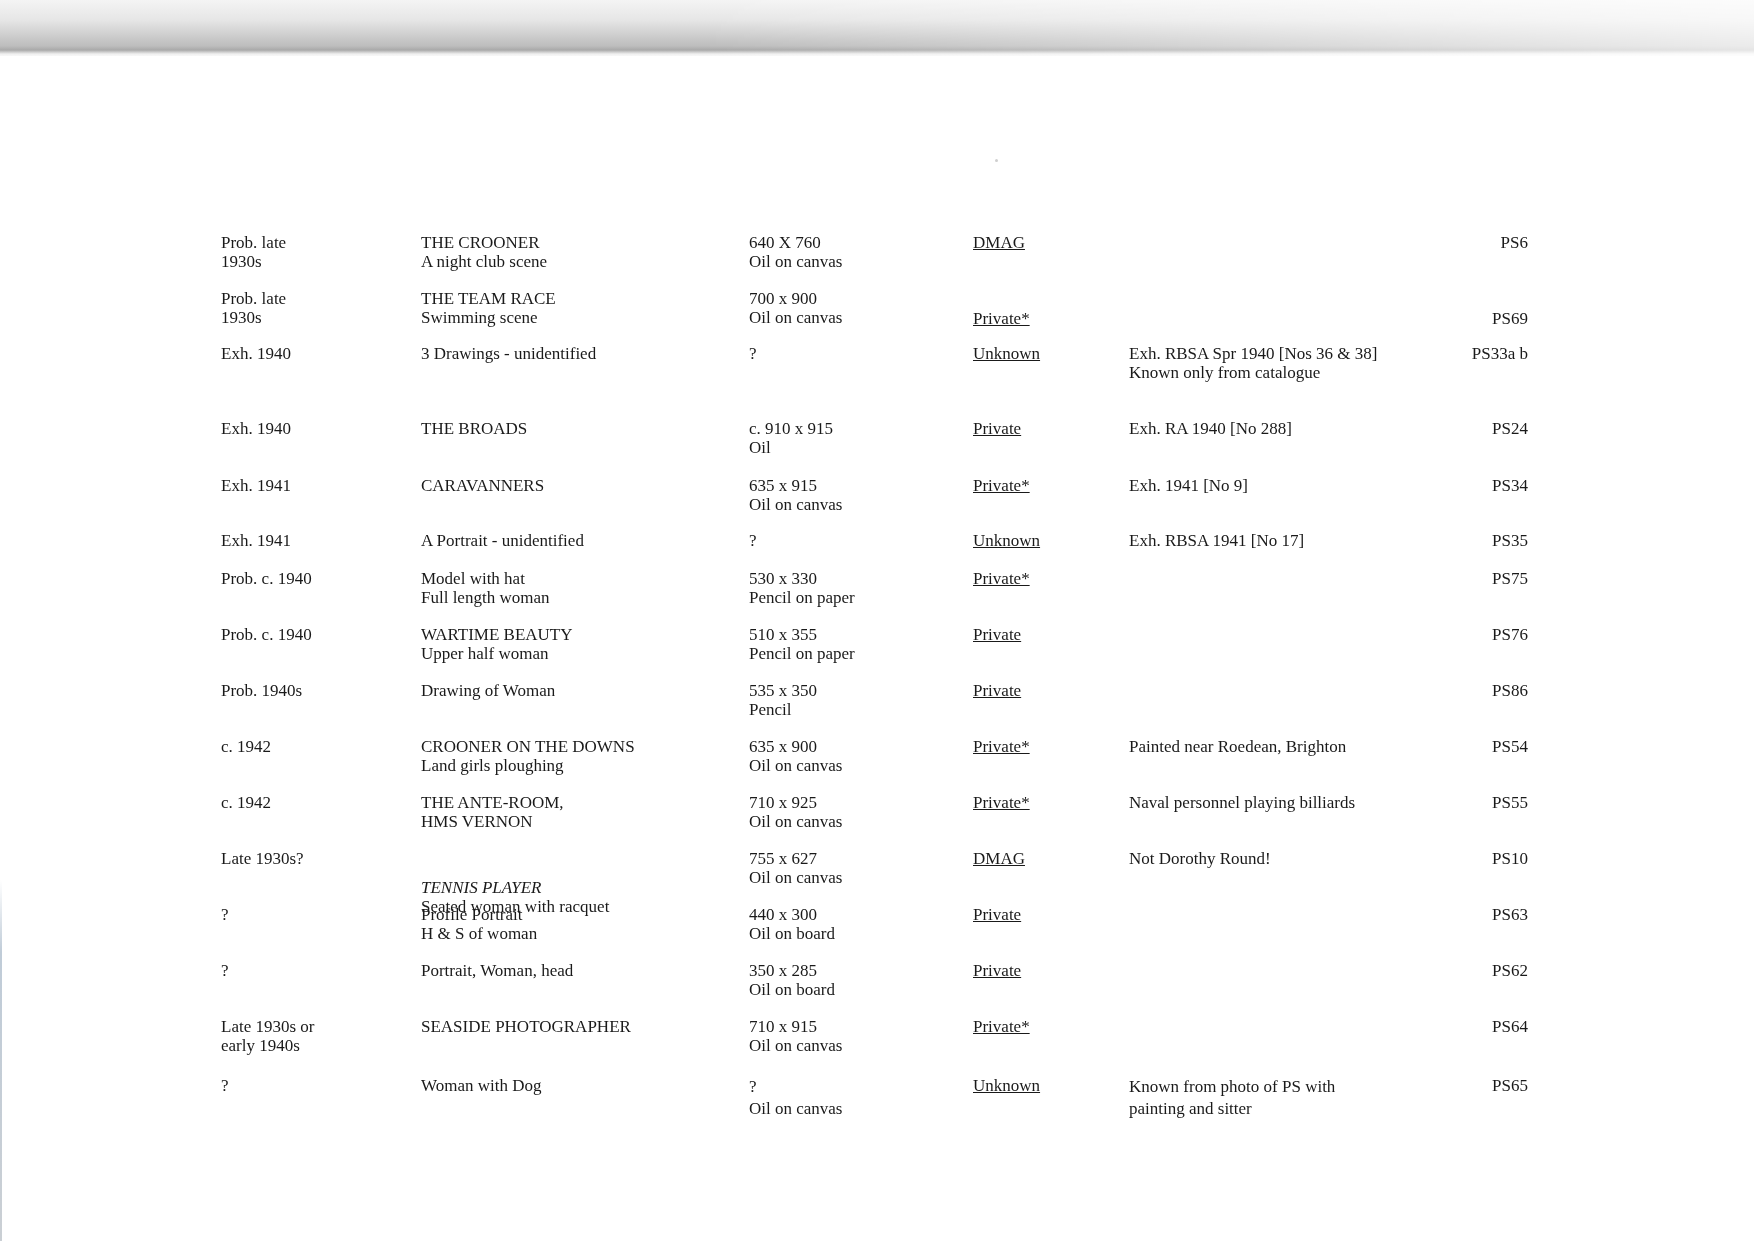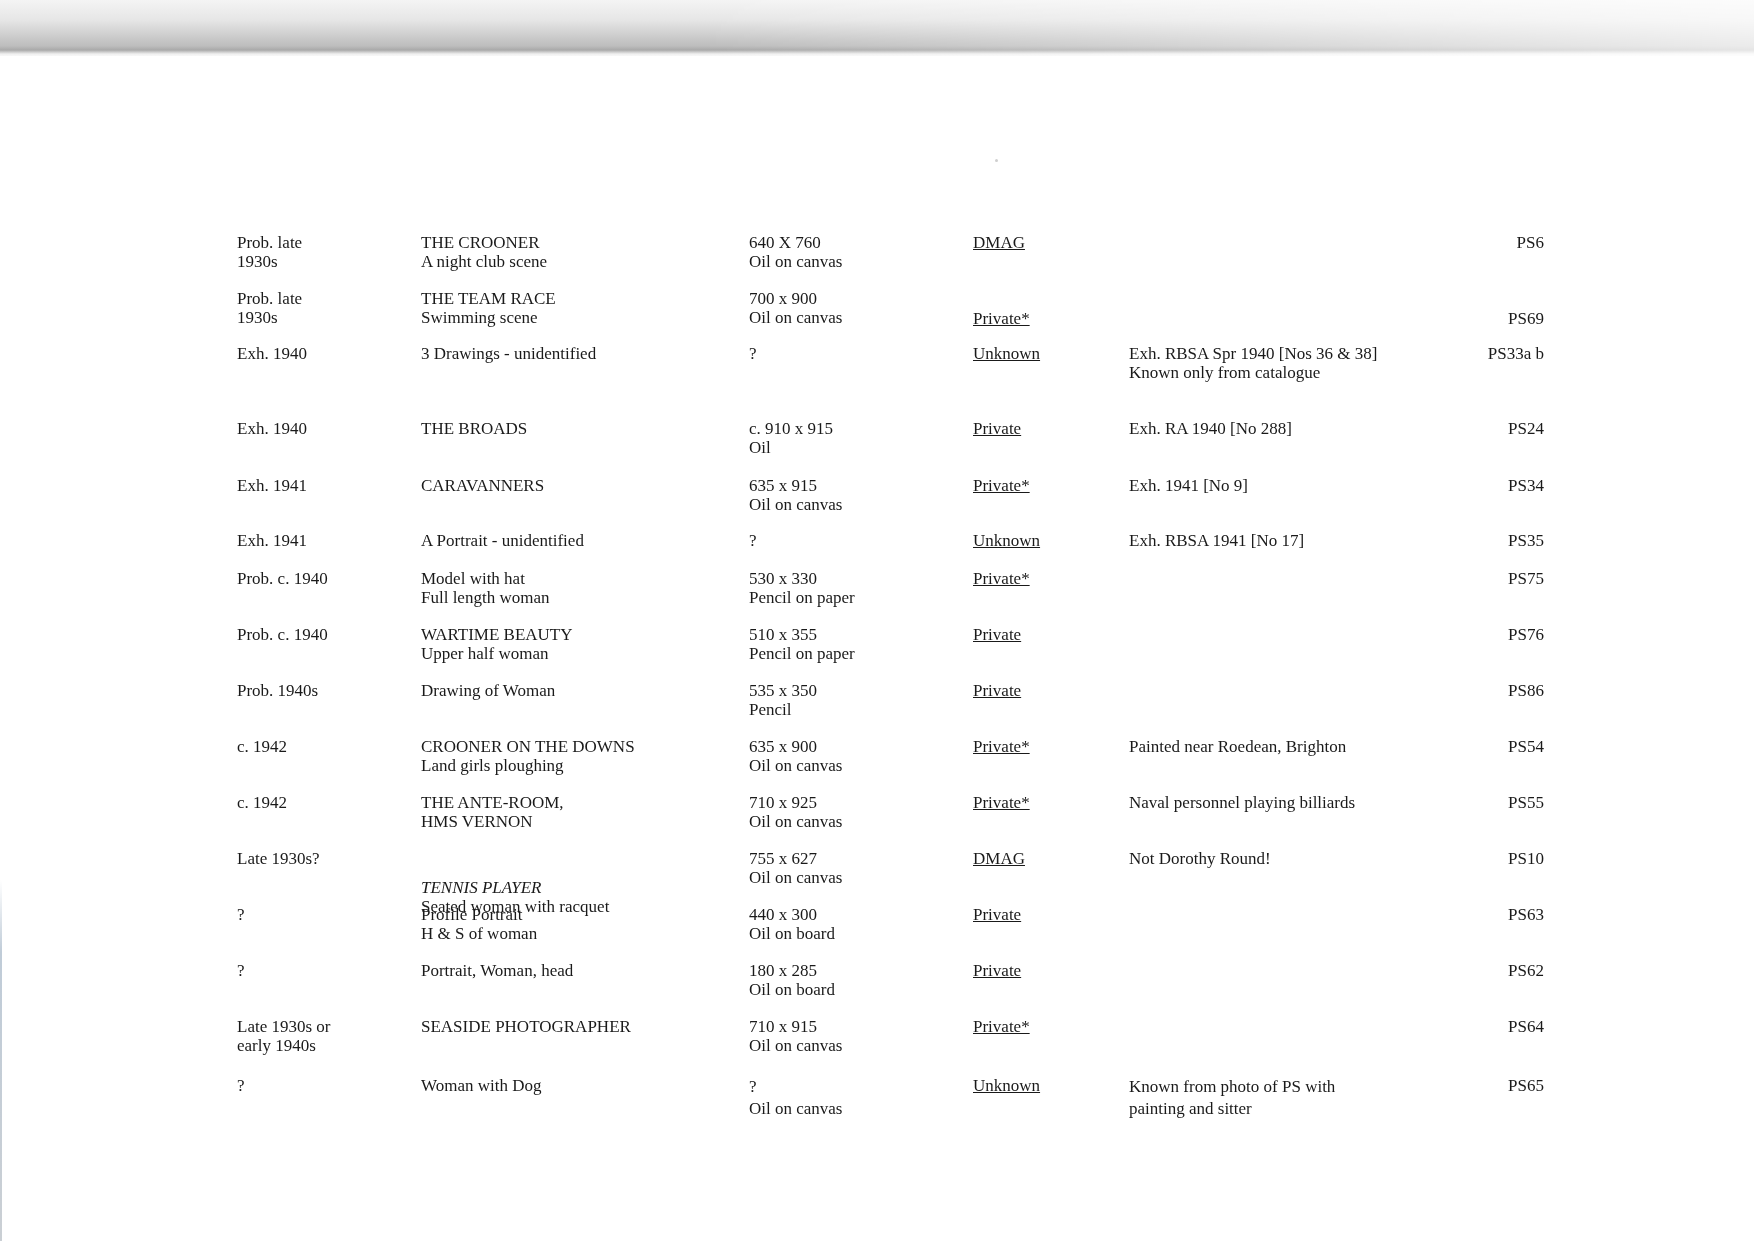--- a/index.html
+++ b/index.html
@@ -26,7 +26,7 @@
     position: absolute; top: 0;
     font-size: 17px; line-height: 19px; white-space: nowrap;
   }
-  .c-date  { left: 221px; margin-left: 16px; }
+  .c-date  { left: 221px; }
   .c-title { left: 421px; }
   .c-size  { left: 717px; margin-left: 32px; }
   .c-owner { left: 973px; text-decoration: underline; }

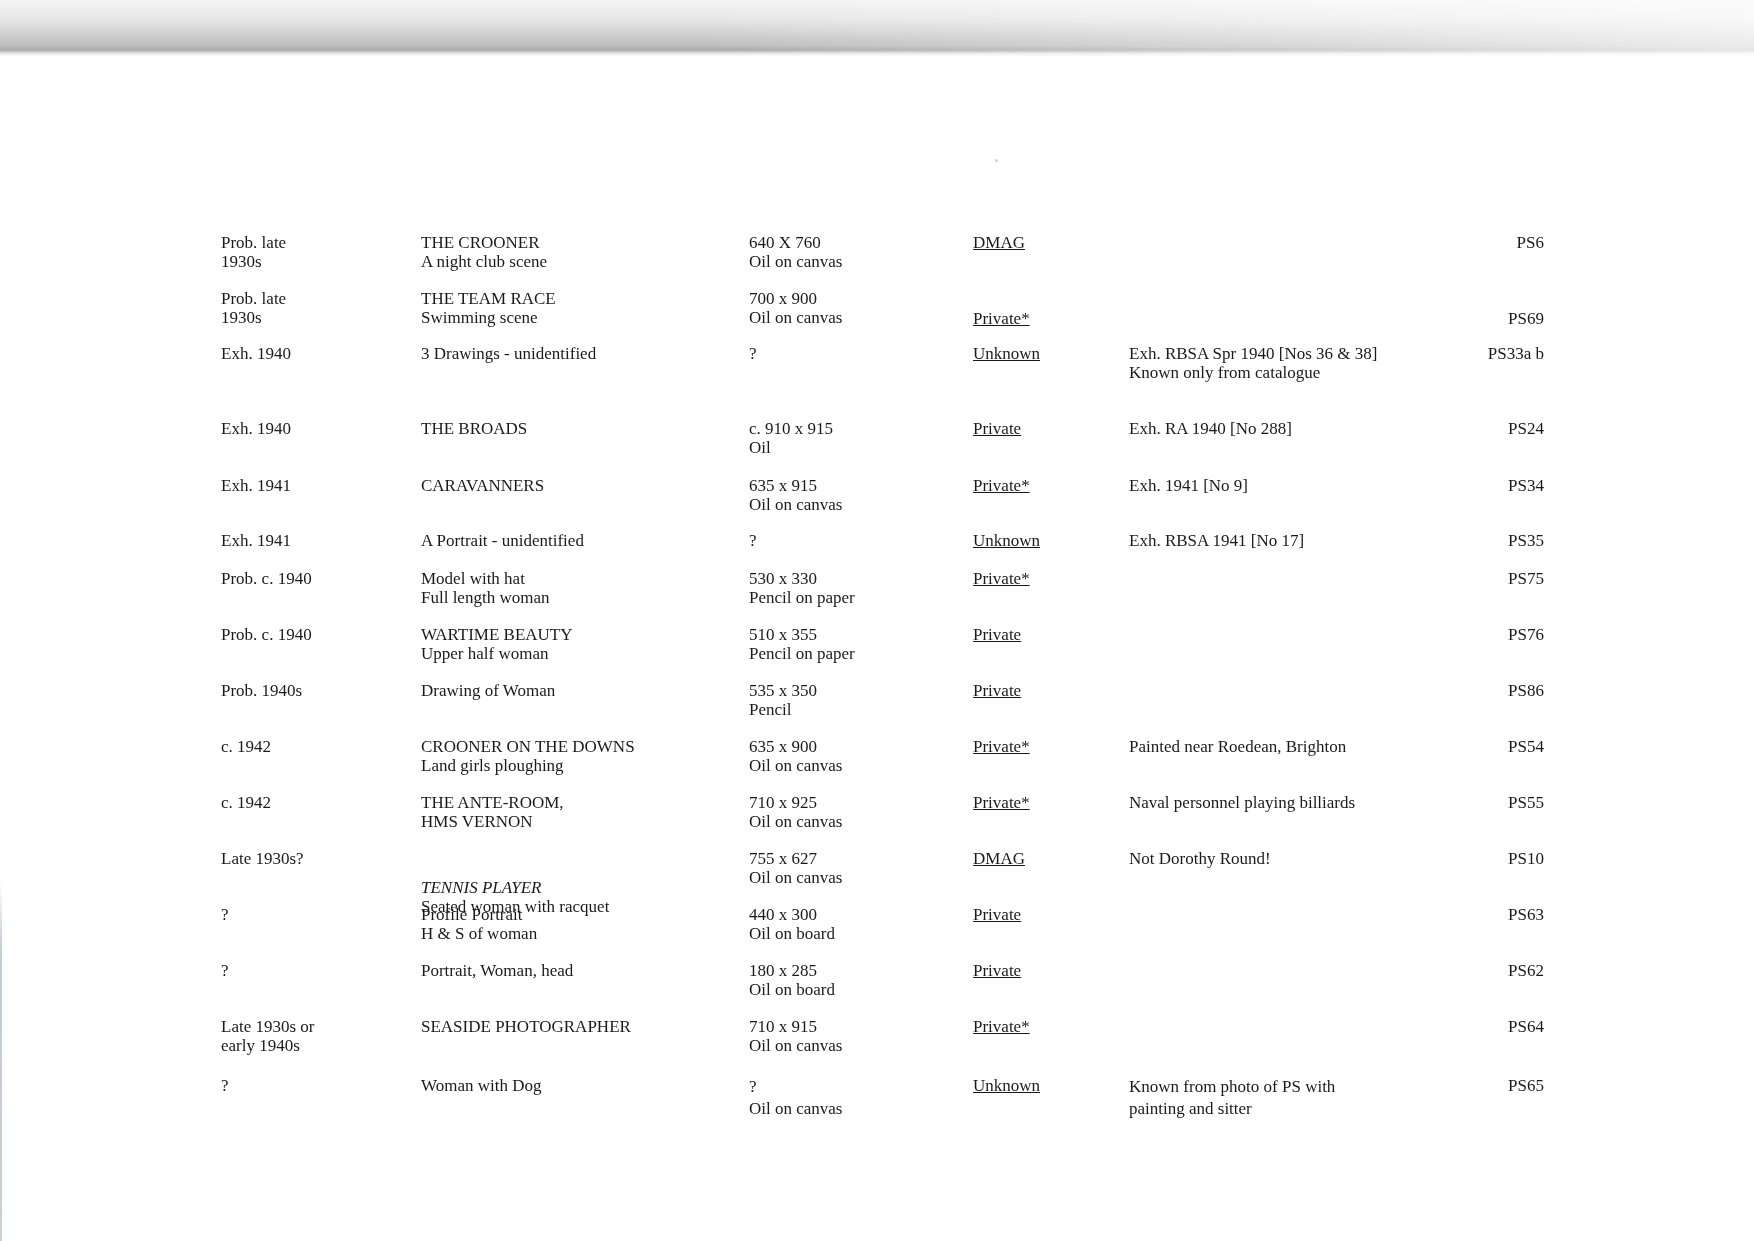--- a/index.html
+++ b/index.html
@@ -31,7 +31,7 @@
   .c-size  { left: 717px; margin-left: 32px; }
   .c-owner { left: 973px; text-decoration: underline; }
   .c-notes { left: 1129px; }
-  .c-ref   { left: auto; right: 210px; text-align: center; }
+  .c-ref   { left: auto; right: 226px; text-align: center; }
   .line { display: block; }
   .italic { font-style: italic; margin-top: 29px; }
   .offset-line2 { top: 20px; }

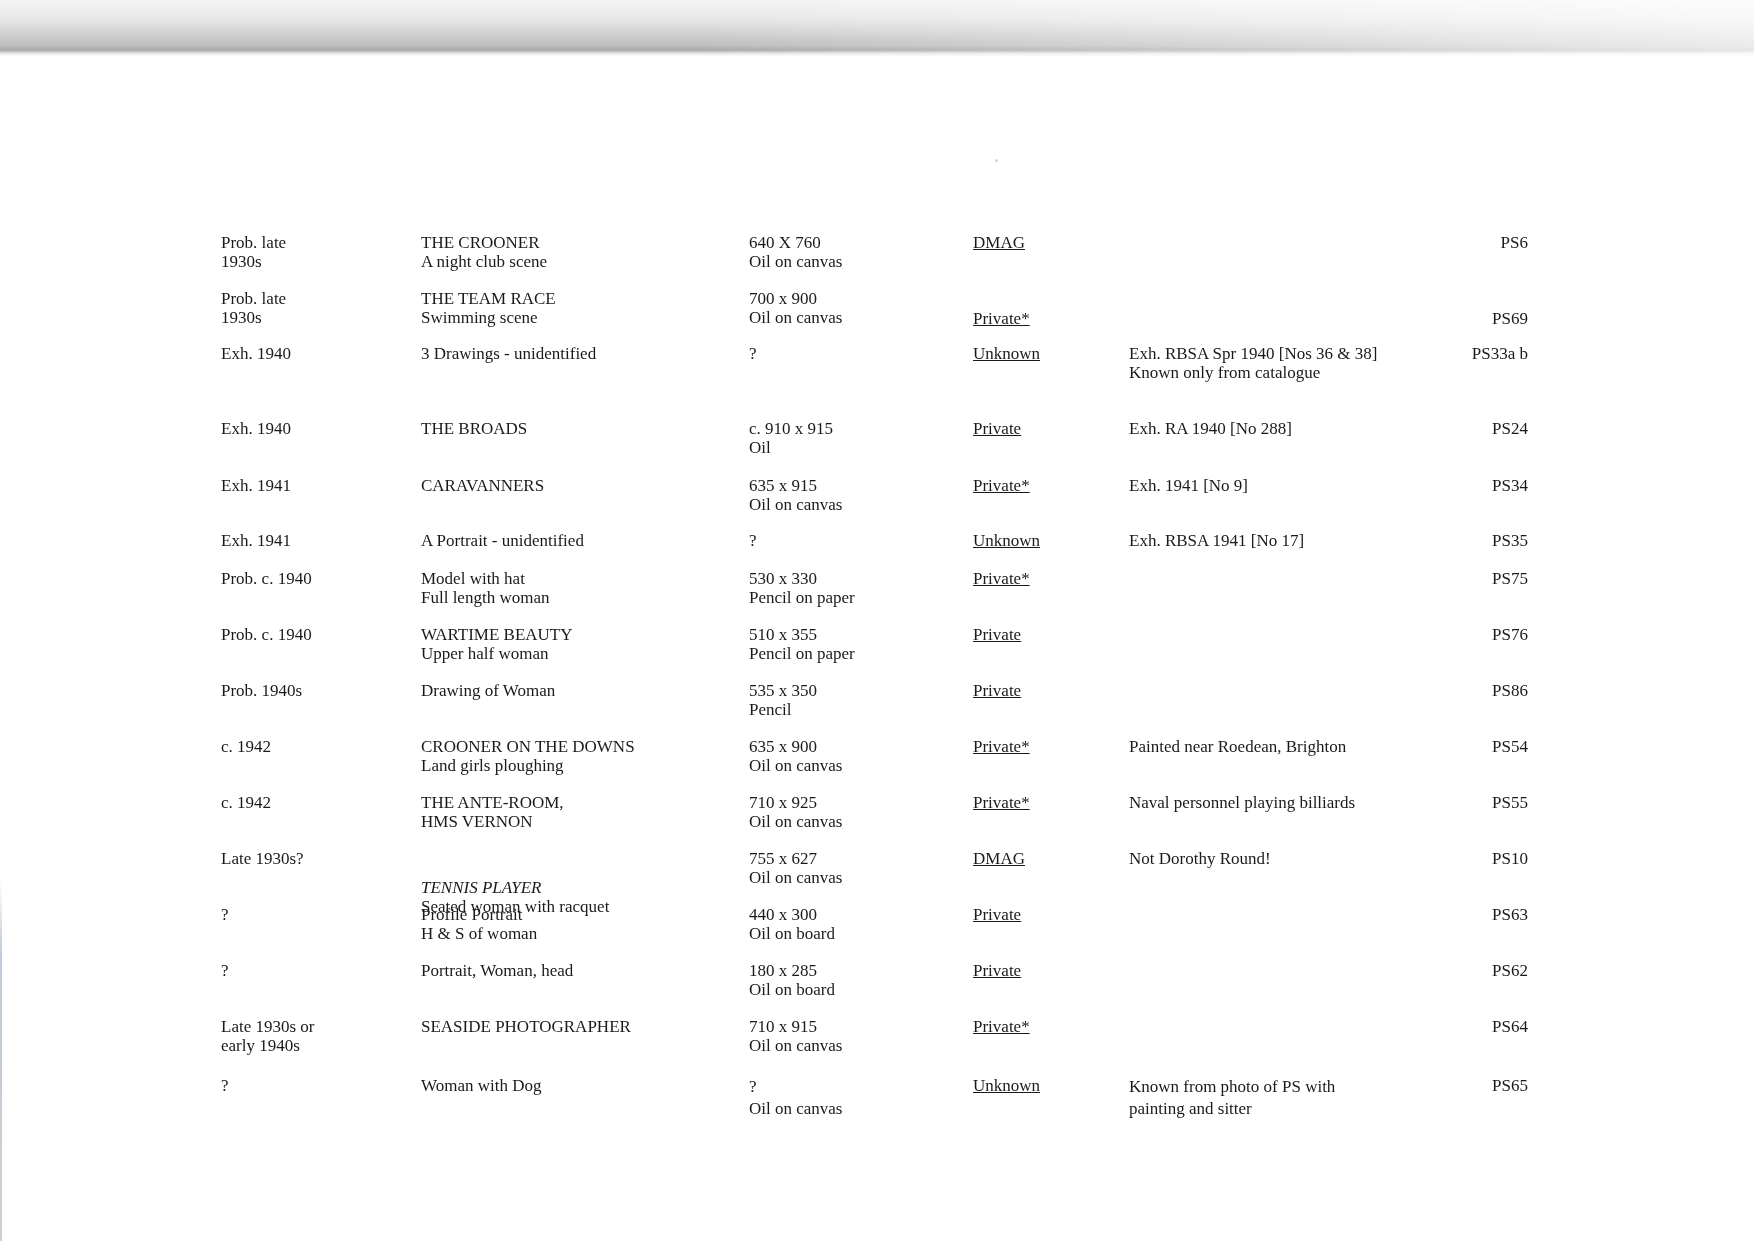--- a/index.html
+++ b/index.html
@@ -279,7 +279,7 @@
       <span class="line">Portrait, Woman, head</span>
     </div>
     <div class="cell c-size">
-      <span class="line">180 x 285</span>
+      <span class="line">350 x 285</span>
       <span class="line">Oil on board</span>
     </div>
     <div class="cell c-owner">Private</div>

